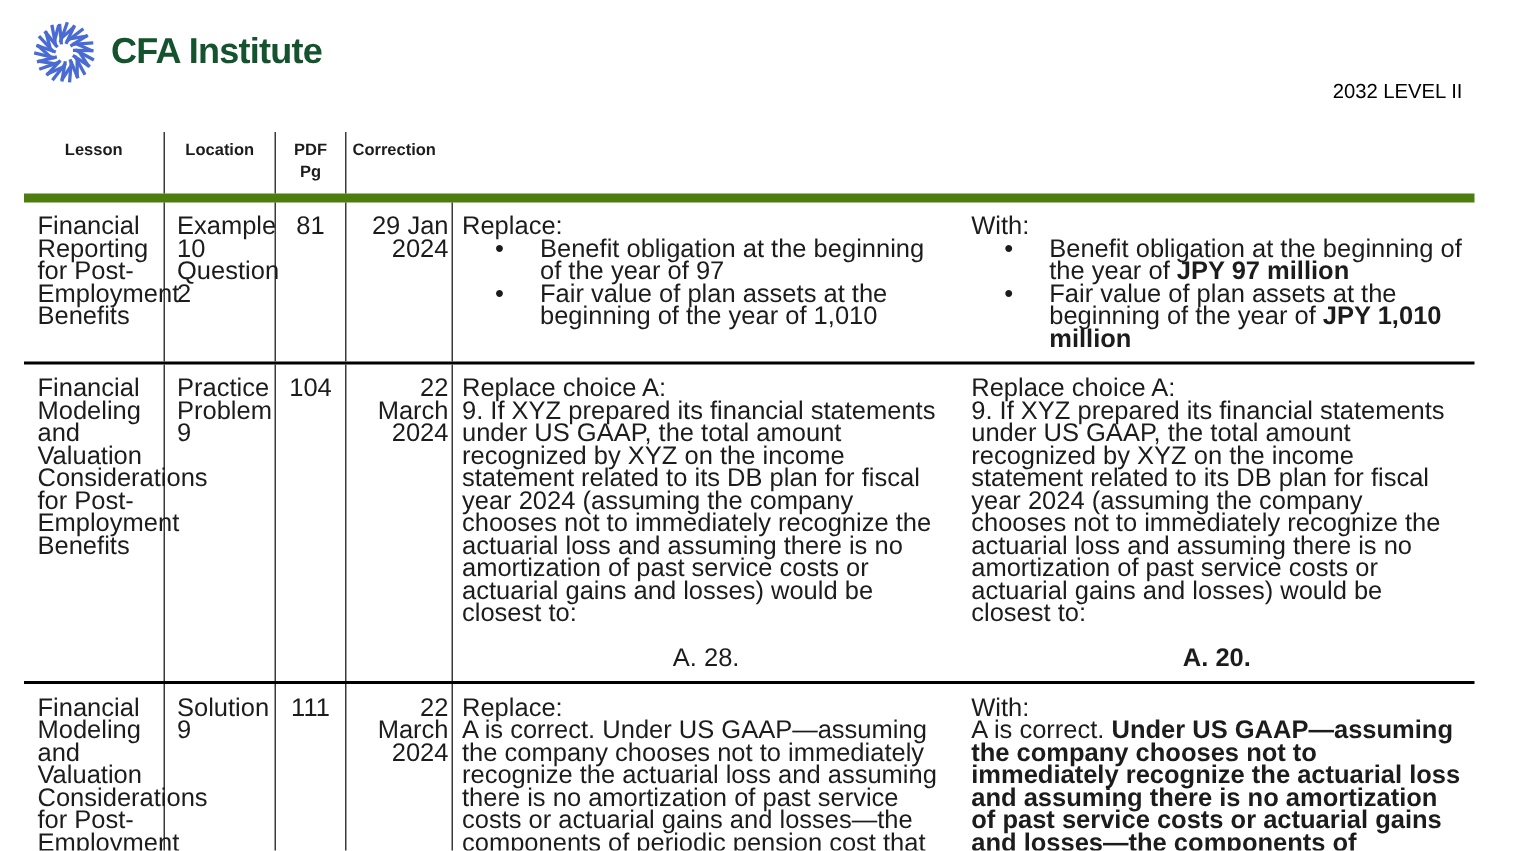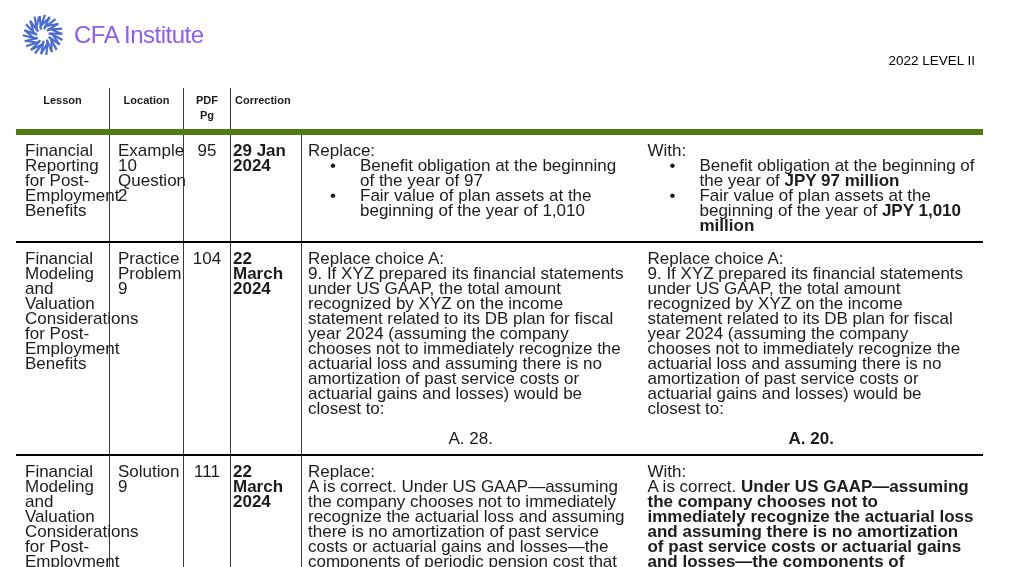--- a/index.html
+++ b/index.html
@@ -11,7 +11,7 @@
   
   .brand-row{position:absolute;left:20px;top:12px;display:flex;align-items:center;}
   .logo{width:46px;height:46px;display:block;}
-  .brand-text{margin-left:8px;font-size:24px;font-weight:400;color:#8b5cf6;letter-spacing:-0.5px;}
+  .brand-text{margin-left:8px;font-size:24px;font-weight:700;color:#14532d;letter-spacing:-0.5px;}
   .level-label{position:absolute;top:53px;right:42px;font-size:13.5px;color:#000;}
 
   

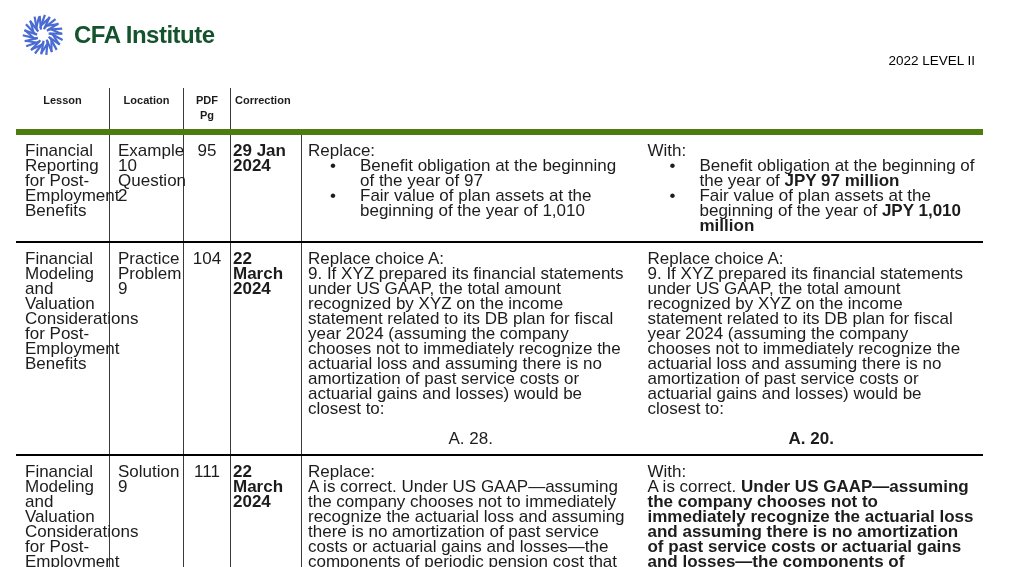--- a/index.html
+++ b/index.html
@@ -66,7 +66,7 @@
   <span class="brand-text">CFA Institute</span>
 </div>
 
-<div class="level-label">2022 LEVEL II</div>
+<div class="level-label">2032 LEVEL II</div>
 
 <div class="errata-table">
   <div class="trow thead">

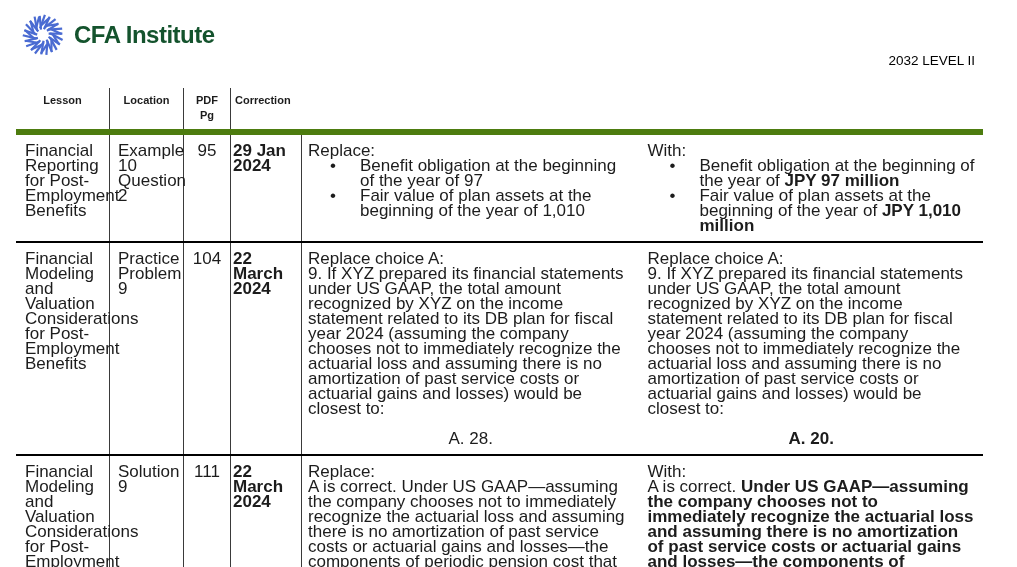--- a/index.html
+++ b/index.html
@@ -79,7 +79,7 @@
   <div class="trow">
     <div class="cell col-lesson">Financial Reporting for Post-Employment Benefits</div>
     <div class="cell col-location">Example 10 Question 2</div>
-    <div class="cell col-pdf">95</div>
+    <div class="cell col-pdf">81</div>
     <div class="cell col-revised">29 Jan 2024</div>
     <div class="cell col-correction">
       <div class="half left">

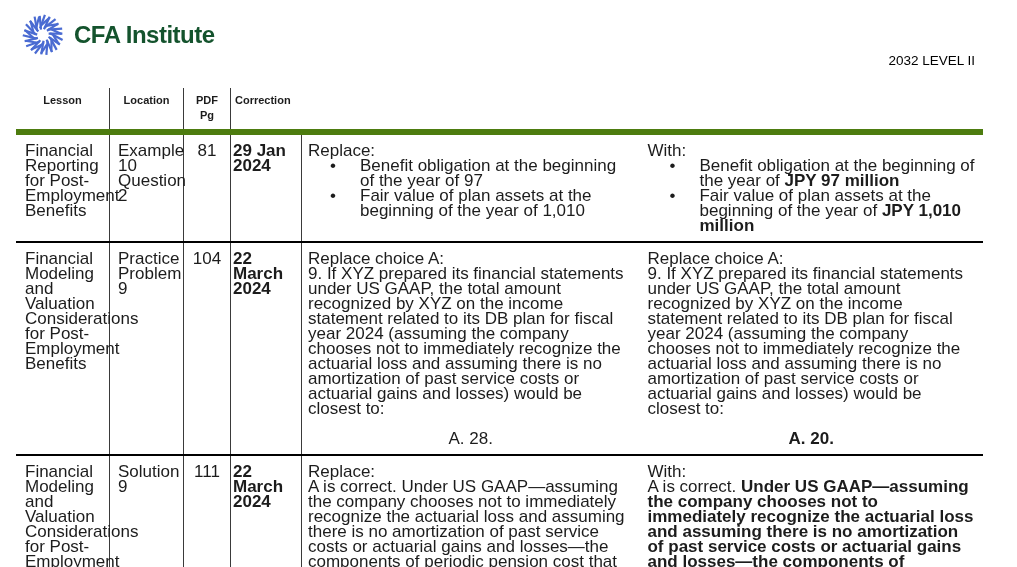--- a/index.html
+++ b/index.html
@@ -24,7 +24,7 @@
   .col-lesson{padding:8px 6px 8px 9px;}
   .col-location{padding:8px 4px 8px 8px;}
   .col-pdf{padding:8px 2px;text-align:center;}
-  .col-revised{padding:8px 2px;text-align:left;font-weight:bold;}
+  .col-revised{padding:8px 2px;text-align:right;}
   .col-correction{padding:8px 8px 8px 6px;display:flex;gap:14px;align-items:flex-start;}
   .thead .col-lesson,.thead .col-location{text-align:center;padding-top:5px;padding-bottom:6px;}
   .thead .col-pdf,.thead .col-revised{text-align:center;}

